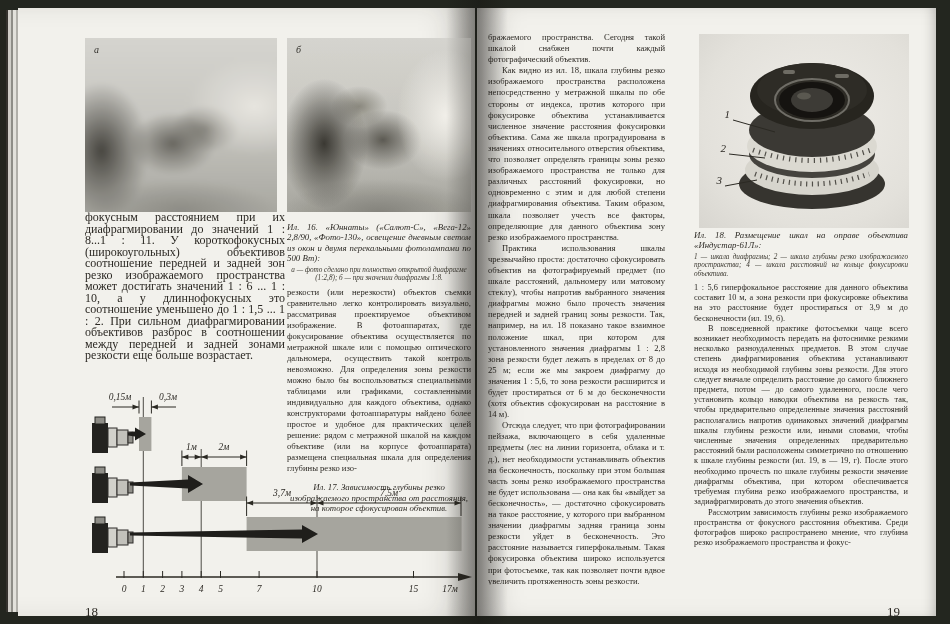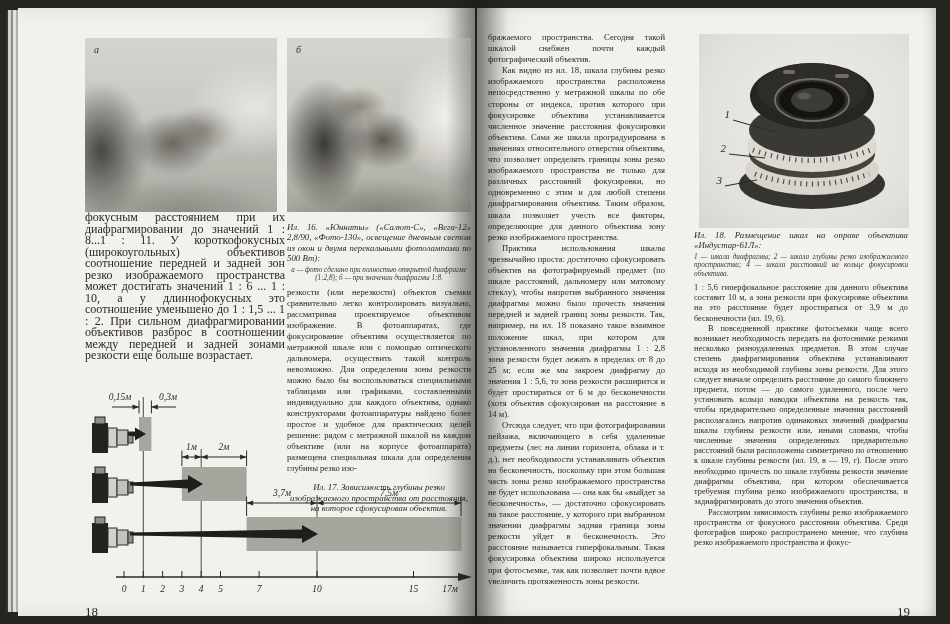--- a/index.html
+++ b/index.html
@@ -70,7 +70,7 @@
 
   .page-num { position:absolute; top:580px; font-size:13px; color:#2b2823;margin-top:16px; }
   .pn-left  { left:67px; }
-  .pn-right { right:26px; text-align:left; }
+  .pn-right { right:36px; text-align:left; }
 
   svg text { fill:#2b2823; font-family:"Liberation Serif","DejaVu Serif",serif; font-style:italic; }
   .dim-label { font-size:9.5px; text-anchor:middle; }

